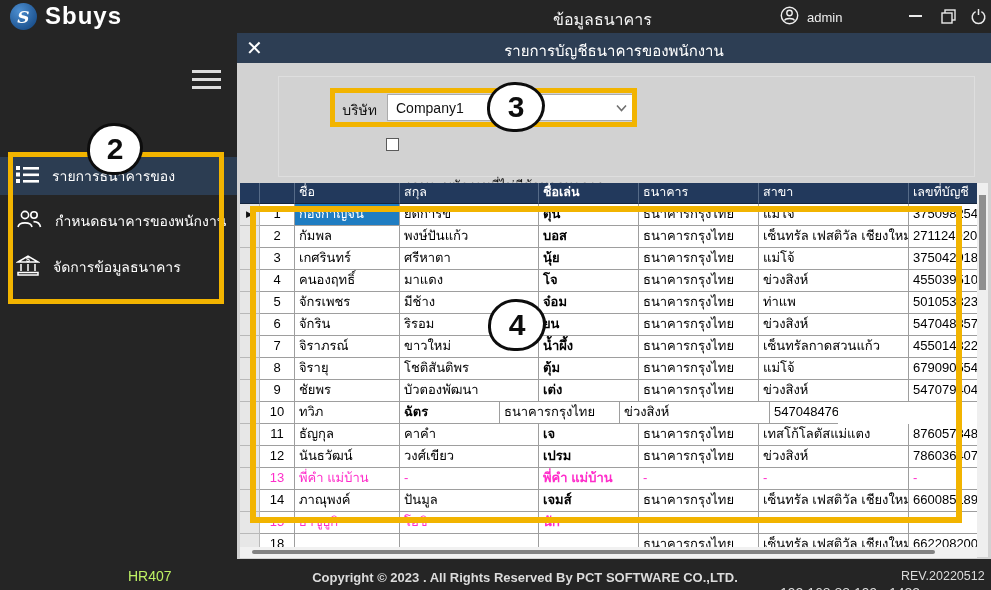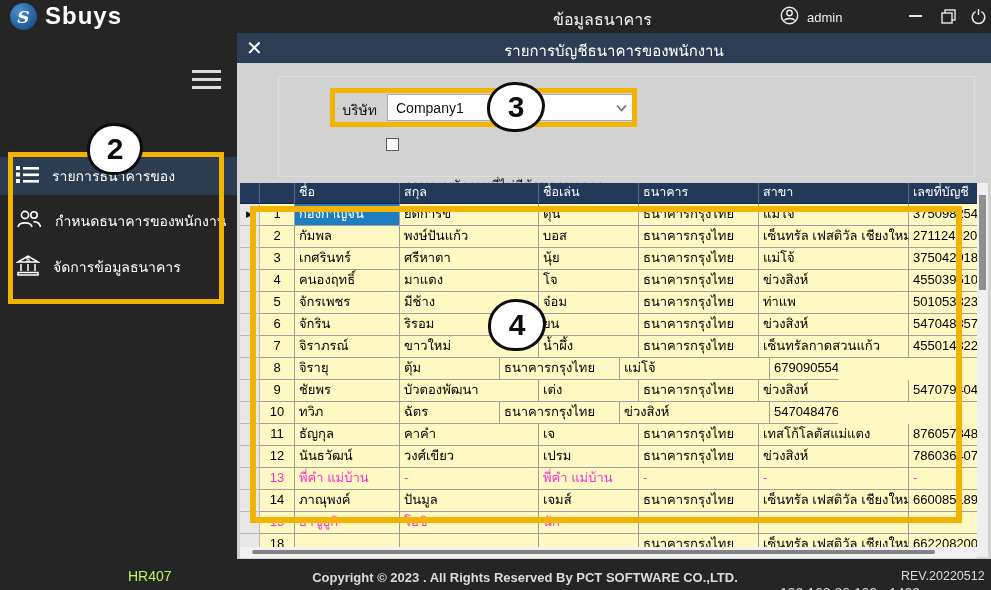--- a/index.html
+++ b/index.html
@@ -48,7 +48,7 @@
   .checkbox-label { position:absolute; left:170px; top:103px; font-size:13px; color:#111;margin-top:39px; }
 
   
-  .table-wrap { position:absolute; left:3px; top:150px; width:737px; height:364px; background:#fef9c3; overflow:hidden; }
+  .table-wrap { position:absolute; left:3px; top:150px; width:737px; height:364px; background:#ffffff; overflow:hidden; }
   .tr { display:flex; height:22px; }
   .tr-head { height:21px; }
   .td, .th { flex:none; border-right:1px solid #9e9e9e; border-bottom:1px solid #9e9e9e;

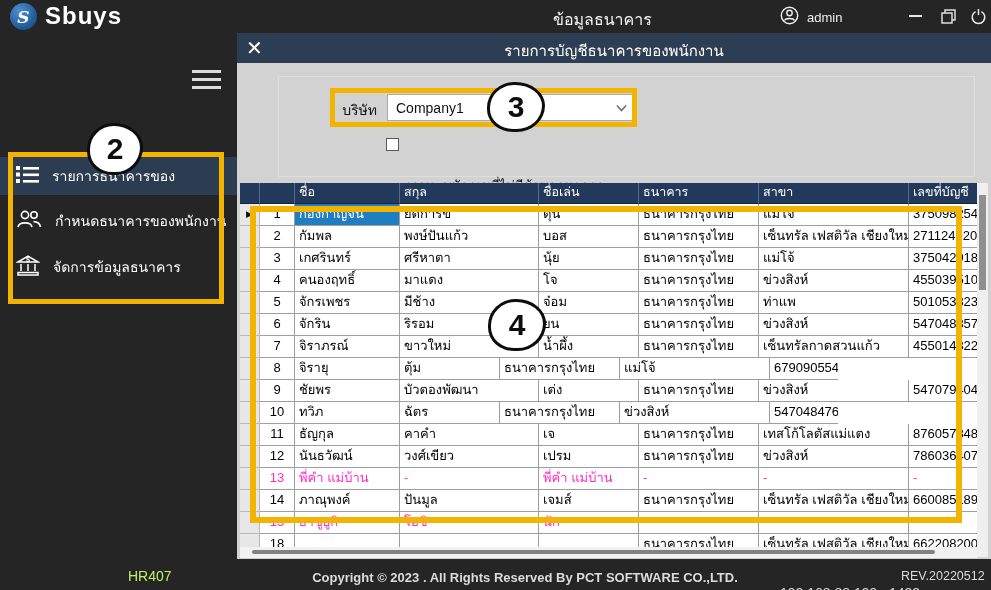--- a/index.html
+++ b/index.html
@@ -56,7 +56,7 @@
   .th { background:#22395c; color:#fff; border-right:1px solid #55импort66; border-right:1px solid #566b88; border-bottom:1px solid #14253d; font-size:12.5px; line-height:19px; }
   .c0 { width:20px; padding:0; text-align:center; }
   .c1 { width:35px; text-align:center; padding-left:0; }
-  .c2 { width:105px; } .c3 { width:139px; } .c4 { width:100px; } .c5 { width:120px; } .c6 { width:150px; }
+  .c2 { width:105px; } .c3 { width:139px; } .c4 { width:100px;font-weight:bold; } .c5 { width:120px; } .c6 { width:150px; }
   .c7 { width:68px; border-right:none; }
   .td.c0 { background:#e7e7e7; border-color:#b9b9b9; }
   .tr.pink .td { color:#ff2dca; }

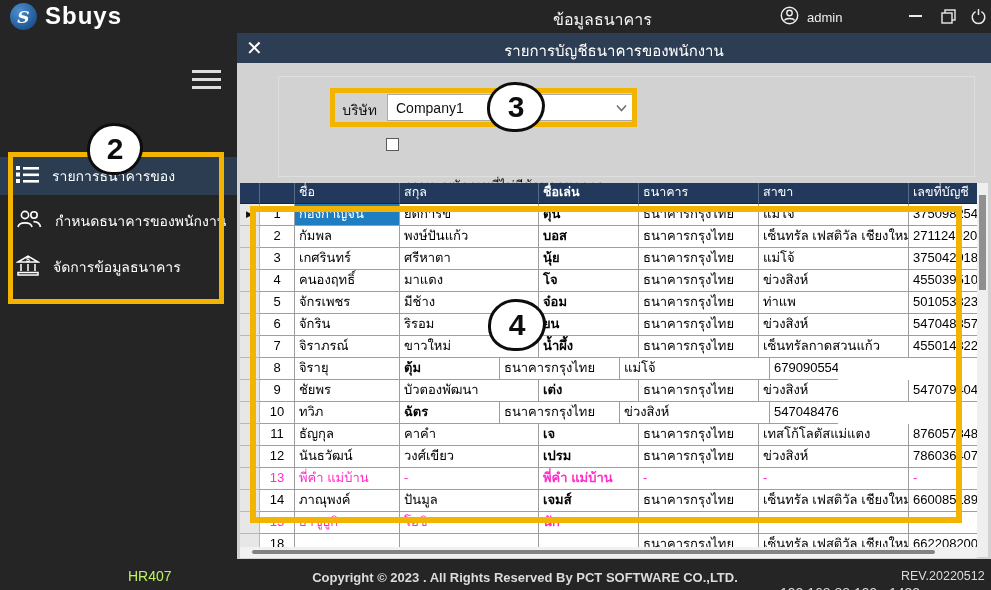--- a/index.html
+++ b/index.html
@@ -279,6 +279,7 @@
     <div class="td c0"></div>
     <div class="td c1">8</div>
     <div class="td c2">จิรายุ</div>
+    <div class="td c3">โชติสันติพร</div>
     <div class="td c4">ตุ้ม</div>
     <div class="td c5">ธนาคารกรุงไทย</div>
     <div class="td c6">แม่โจ้</div>

